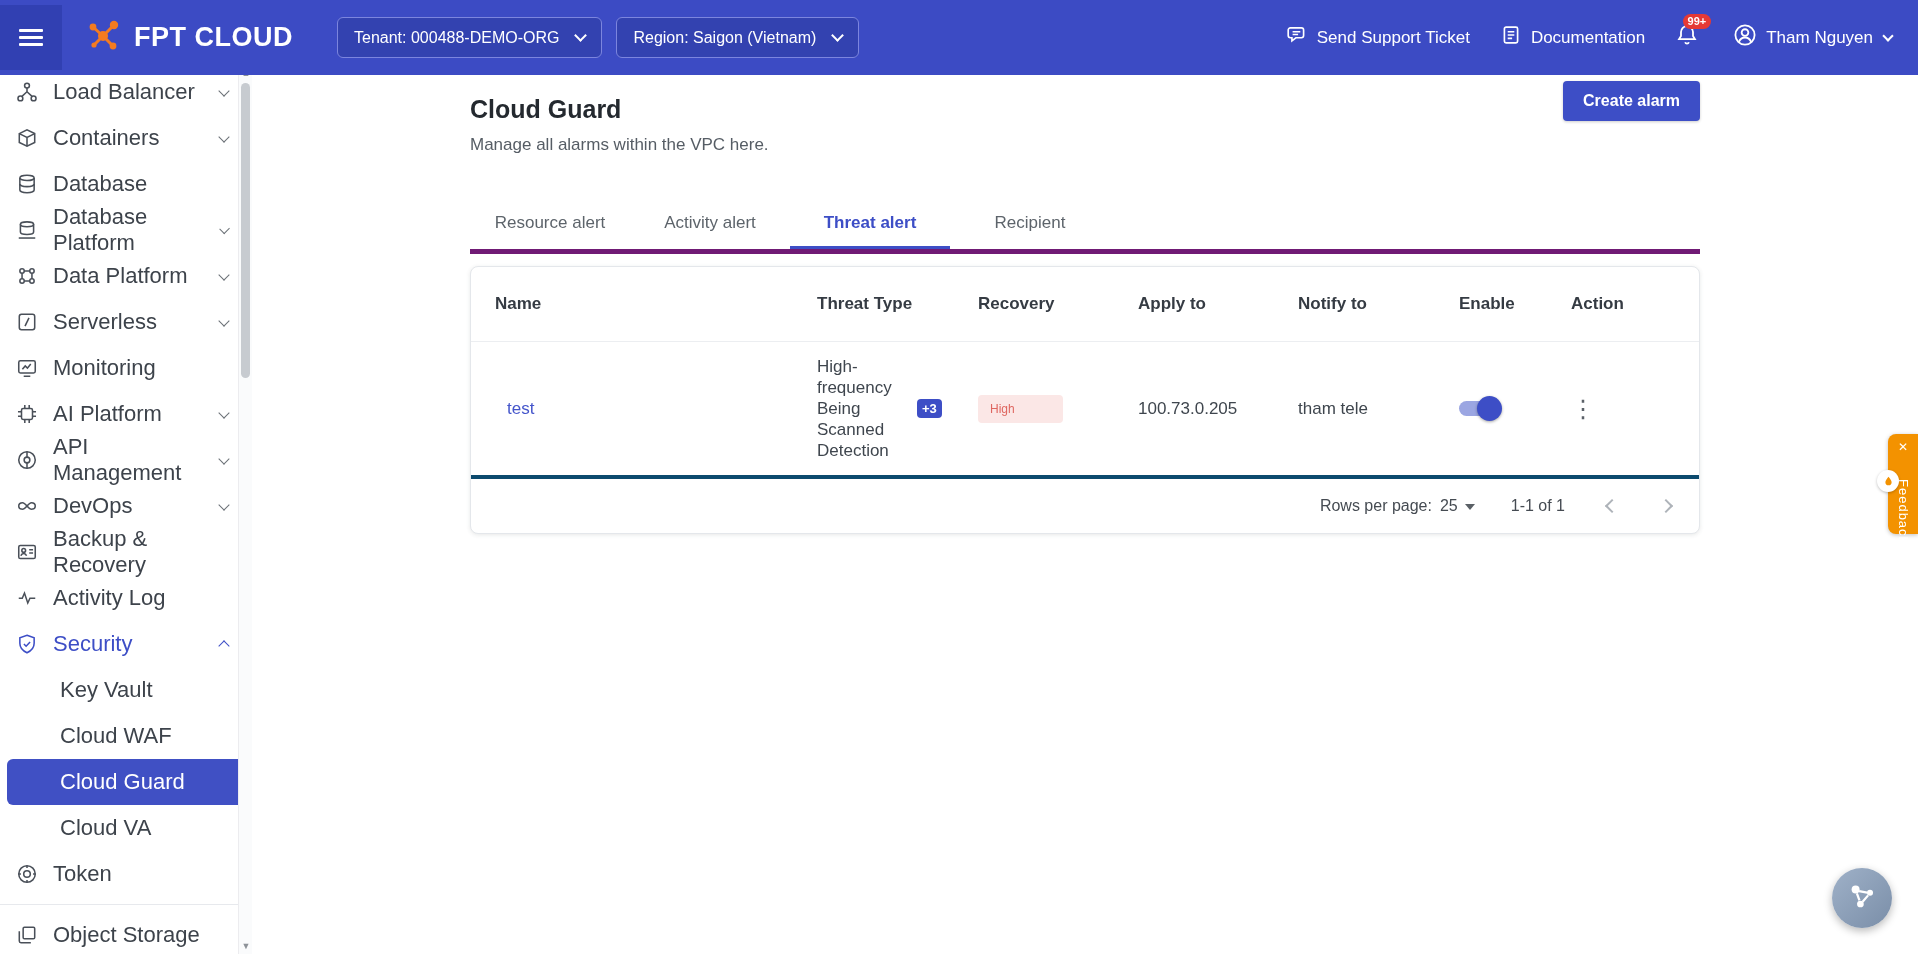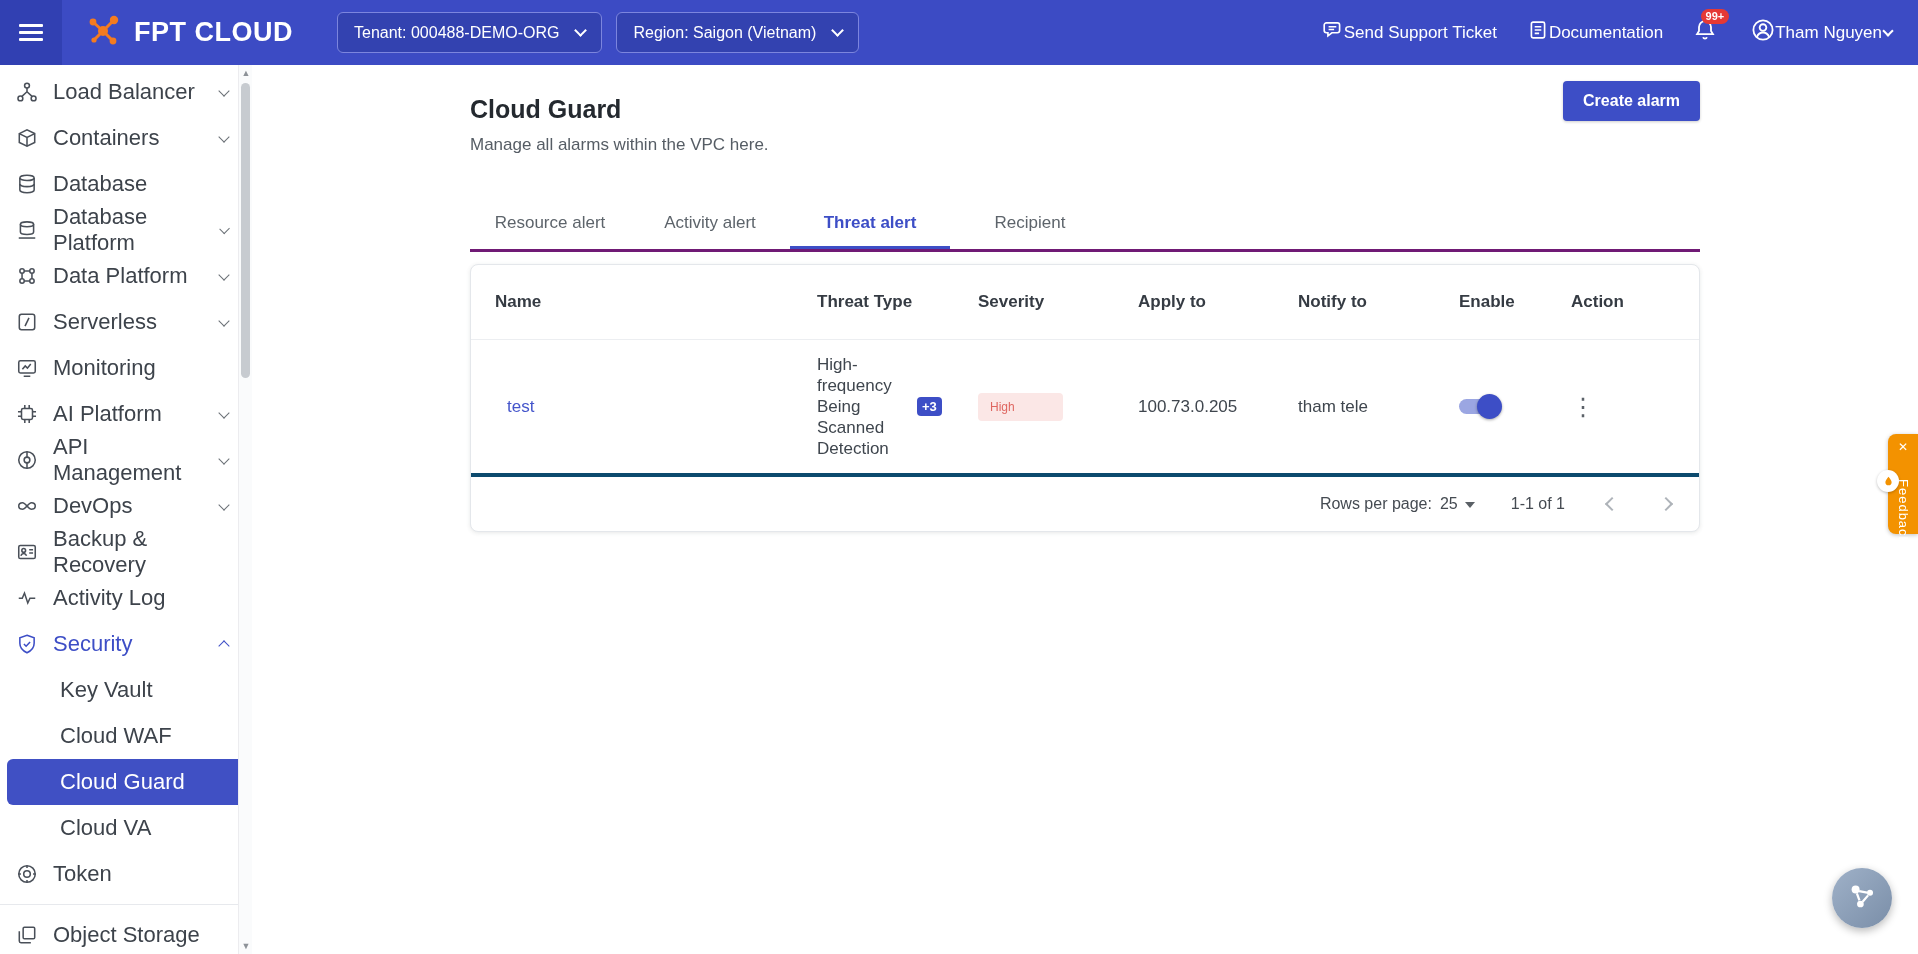--- a/index.html
+++ b/index.html
@@ -10,7 +10,7 @@
   }
   
   .topbar {
-    position:absolute; top:0; left:0; right:0; height:65px;
+    position:absolute; top:0; left:0; right:0; height:75px;
     background:#3C4BC4; display:flex; align-items:center; color:#fff; z-index:30;
   }
   .hamburger-btn {

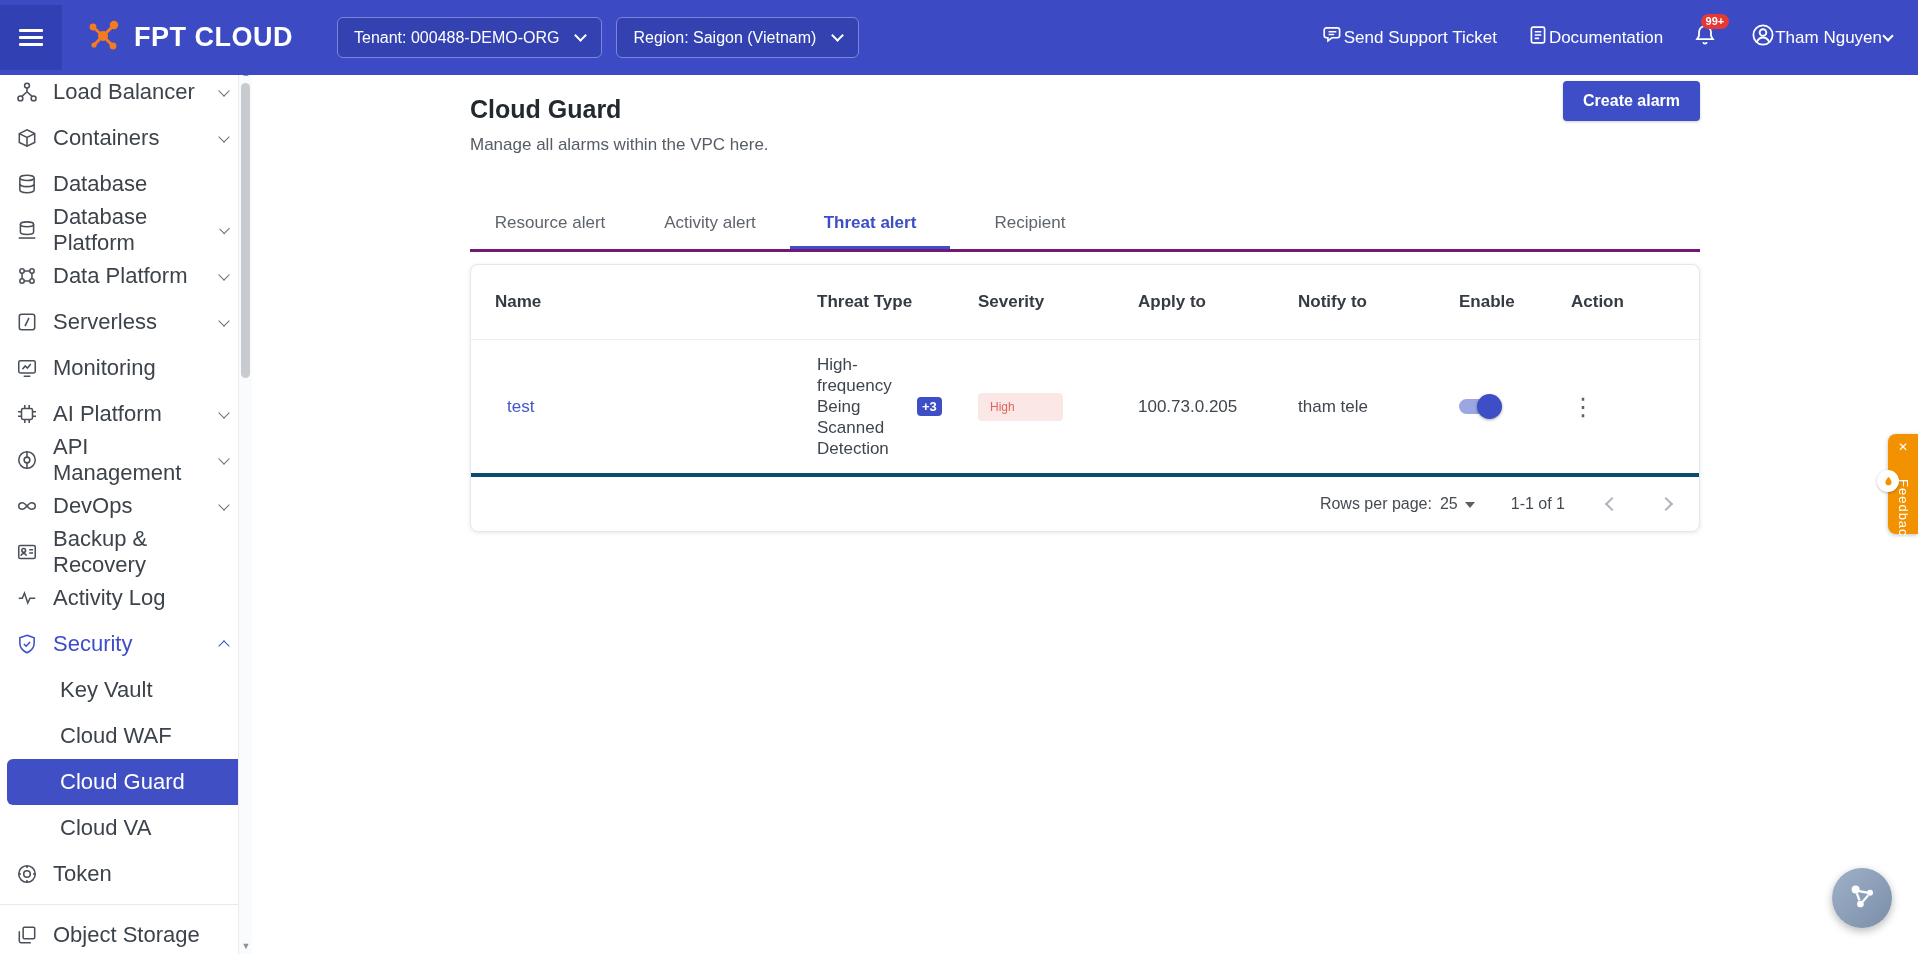--- a/index.html
+++ b/index.html
@@ -29,7 +29,7 @@
   .chev { width:9px; height:9px; border-right:2px solid #fff; border-bottom:2px solid #fff;
           transform:rotate(45deg); margin-top:-4px; flex:0 0 auto; }
   .tb-right { margin-left:auto; display:flex; align-items:center; gap:30px; padding-right:26px; font-size:17px; }
-  .tb-item { display:flex; align-items:center; cursor:pointer; white-space:nowrap; }
+  .tb-item { display:flex; align-items:center; gap:9px; cursor:pointer; white-space:nowrap; }
   .bell-wrap { position:relative; cursor:pointer; margin-right:4px; }
   .notif-badge {
     position:absolute; top:-9px; right:-12px; background:#E53935; color:#fff;

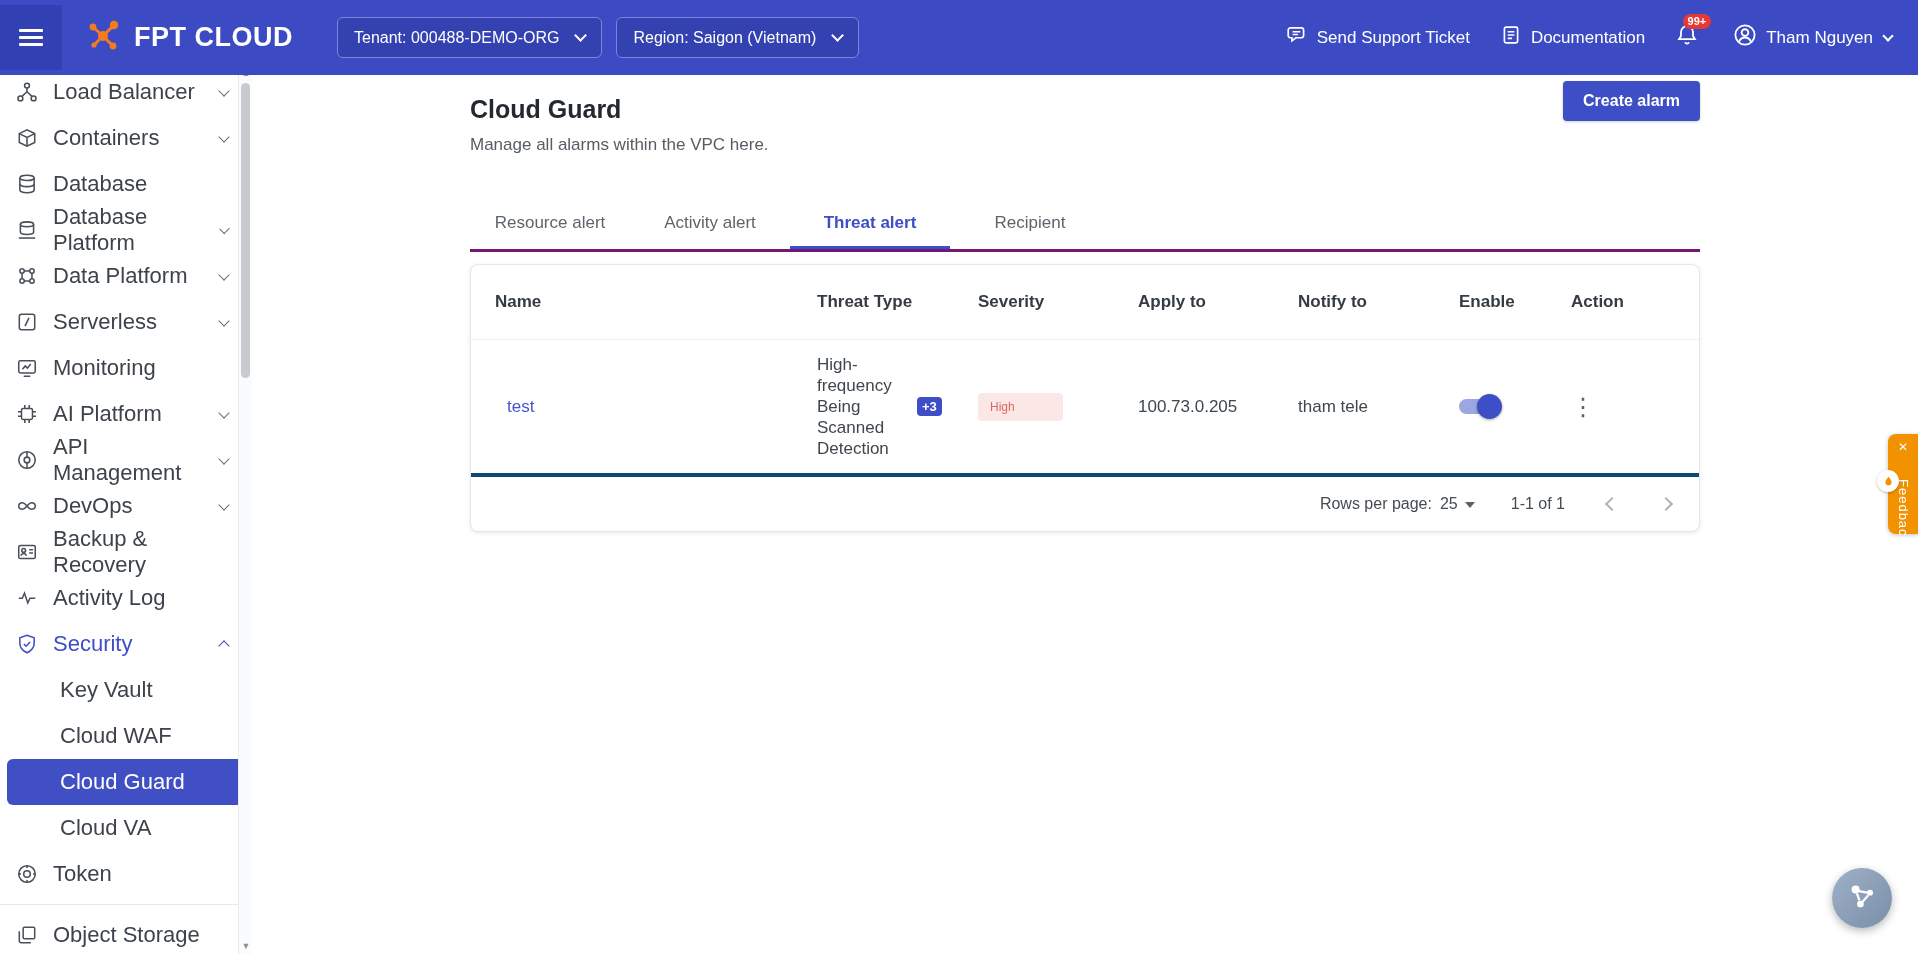--- a/index.html
+++ b/index.html
@@ -87,7 +87,7 @@
     font-family:"Liberation Sans", sans-serif; box-shadow:0 1px 3px rgba(0,0,0,.2);
   }
   
-  .tabs { display:flex; margin-top:44px; border-bottom:3px solid #701a75; }
+  .tabs { display:flex; margin-top:44px; border-bottom:5px solid #701a75; }
   .tab {
     width:160px; text-align:center; padding:14px 0 13px; font-size:17px; color:#5d646b;
     cursor:pointer; border-bottom:3px solid transparent;

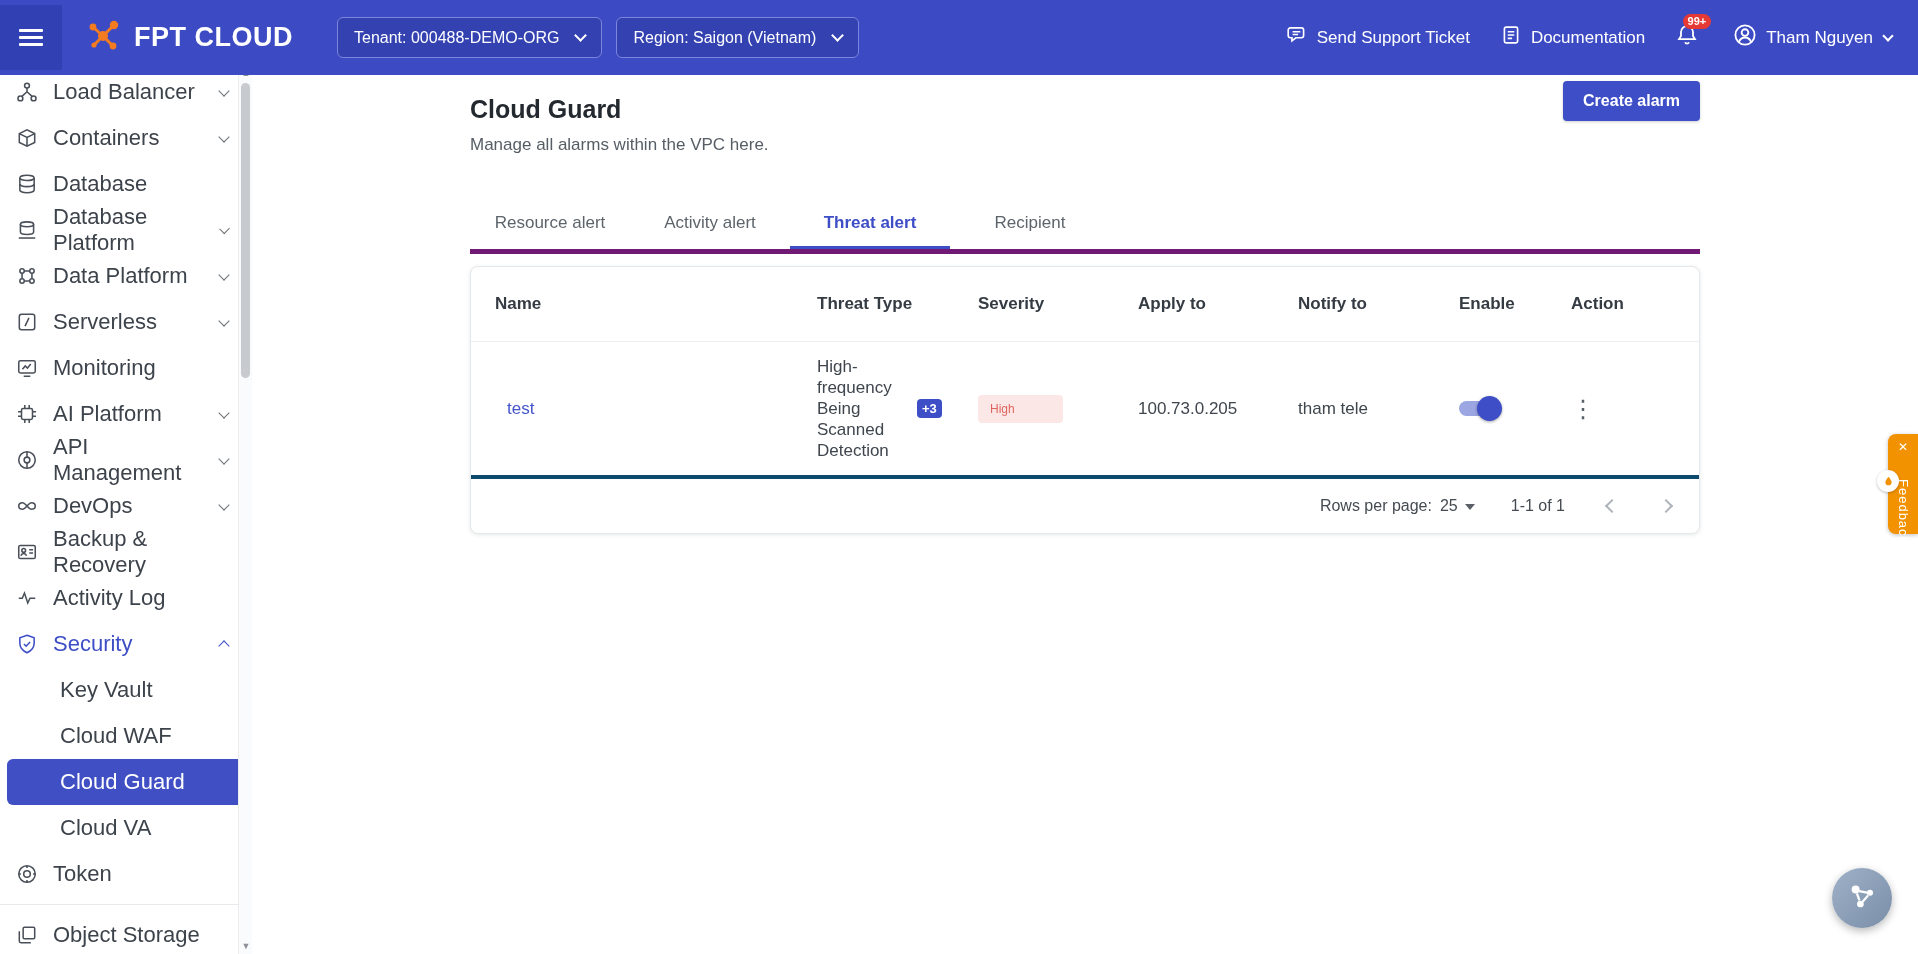--- a/index.html
+++ b/index.html
@@ -442,7 +442,7 @@
       <div class="trow thead">
         <div>Name</div>
         <div>Threat Type</div>
-        <div>Severity</div>
+        <div>Recovery</div>
         <div>Apply to</div>
         <div>Notify to</div>
         <div>Enable</div>

